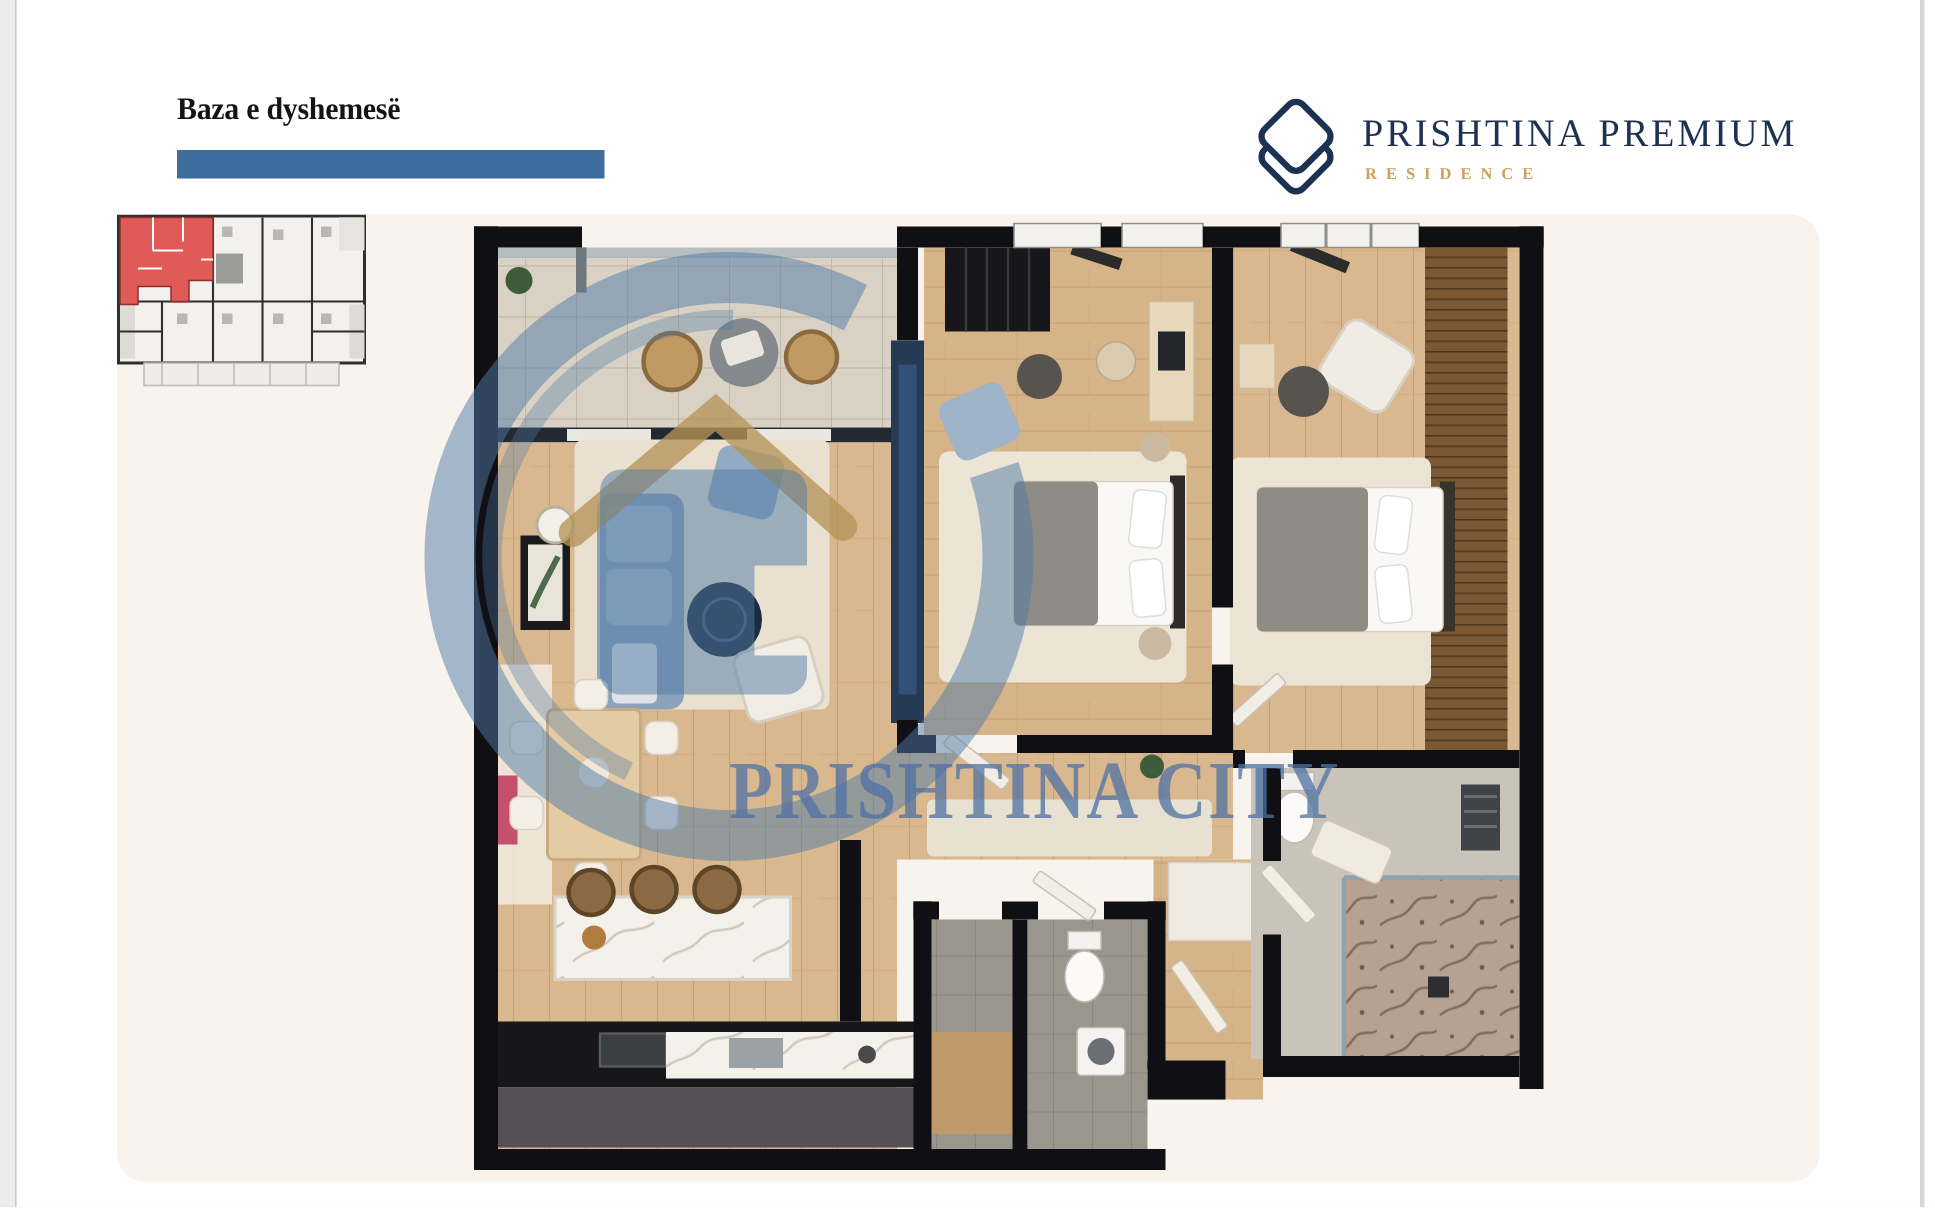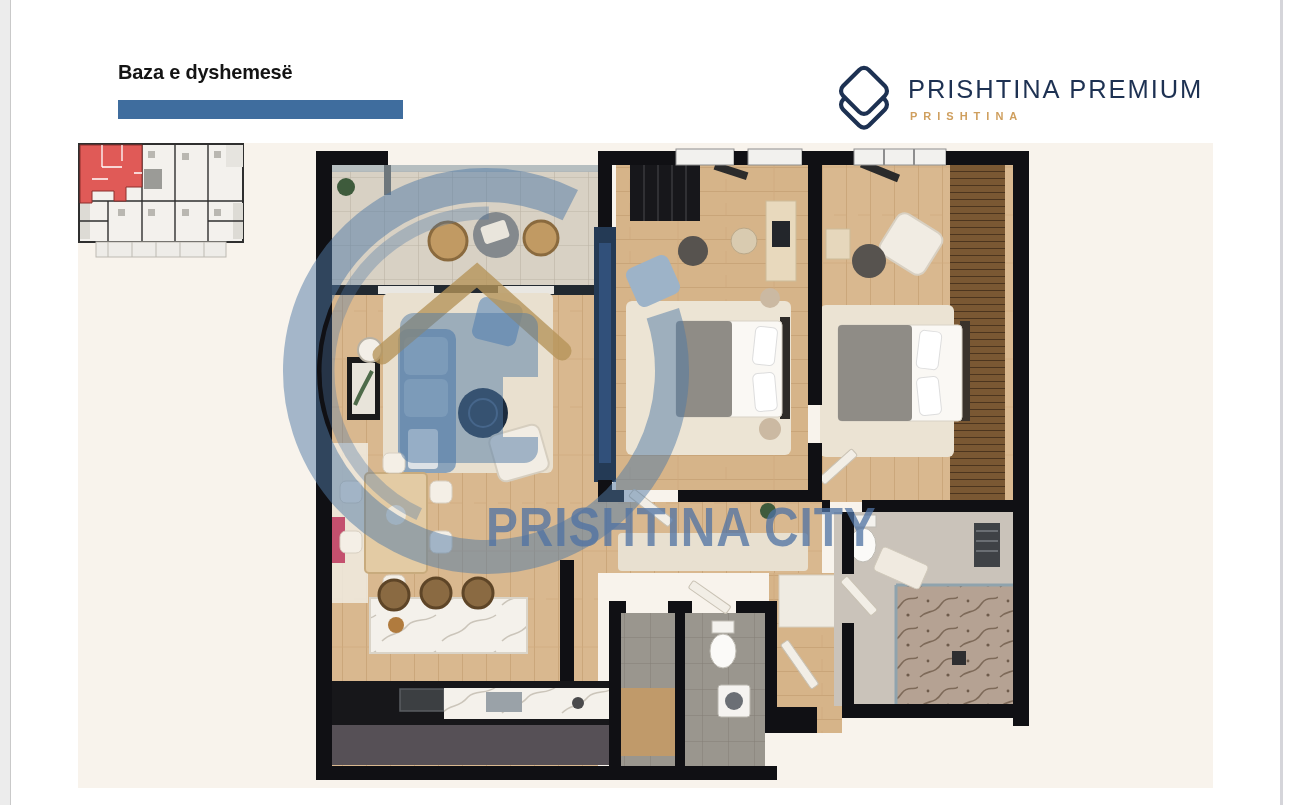--- a/index.html
+++ b/index.html
@@ -4,7 +4,7 @@
 <style>
   html,body{margin:0;padding:0;background:#fff;}
   .page{position:relative;width:1290px;height:805px;background:#ffffff;overflow:hidden;
-        font-family:Liberation Sans, sans-serif;}
+        font-family:Liberation Serif, serif;}
   .edge-left{position:absolute;left:0;top:0;width:10px;height:805px;background:#ececec;border-right:1px solid #c9c9c9;}
   .edge-right{position:absolute;left:1280px;top:0;width:3px;height:805px;background:#d5d5da;}
 

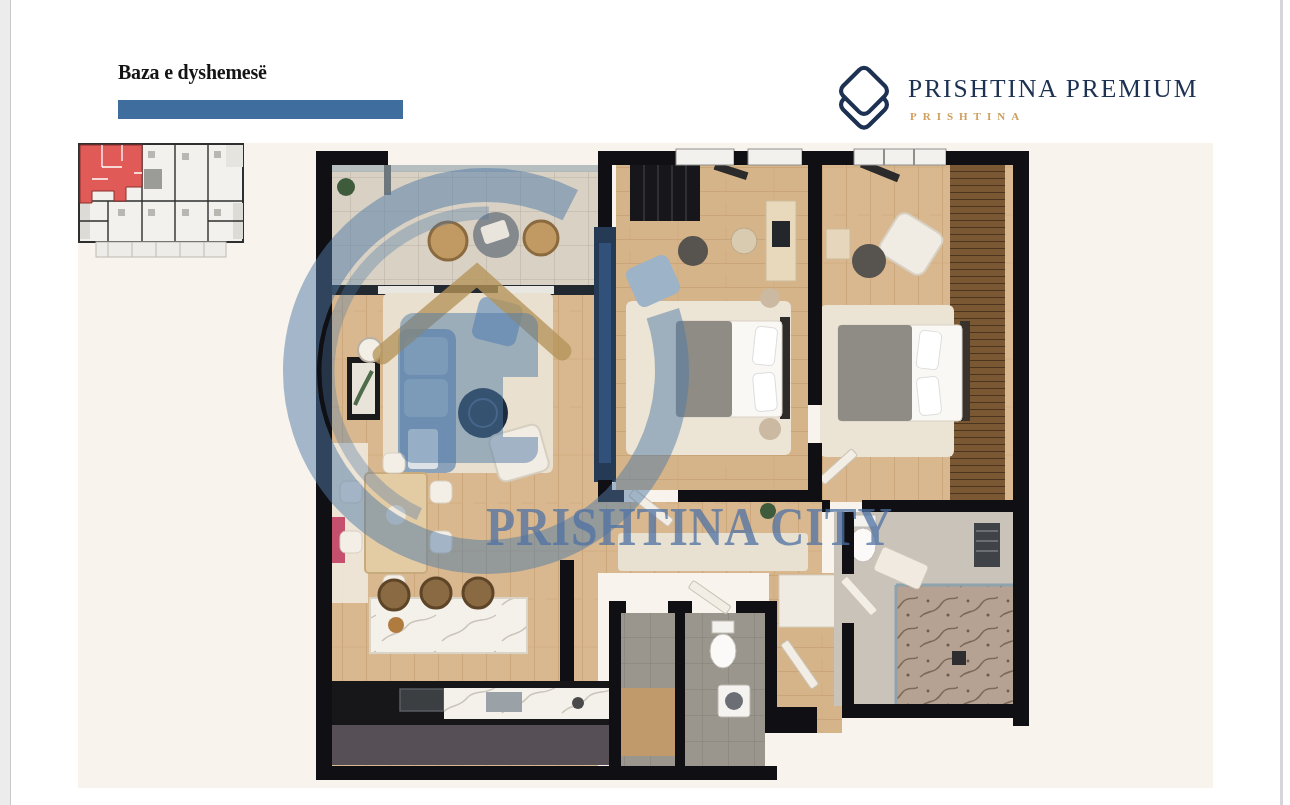--- a/index.html
+++ b/index.html
@@ -60,7 +60,7 @@
       </g>
     </svg>
     <div class="brand-name">PRISHTINA PREMIUM</div>
-    <div class="brand-sub">PRISHTINA</div>
+    <div class="brand-sub">RESIDENCE</div>
   </div>
 
   <div class="plan">

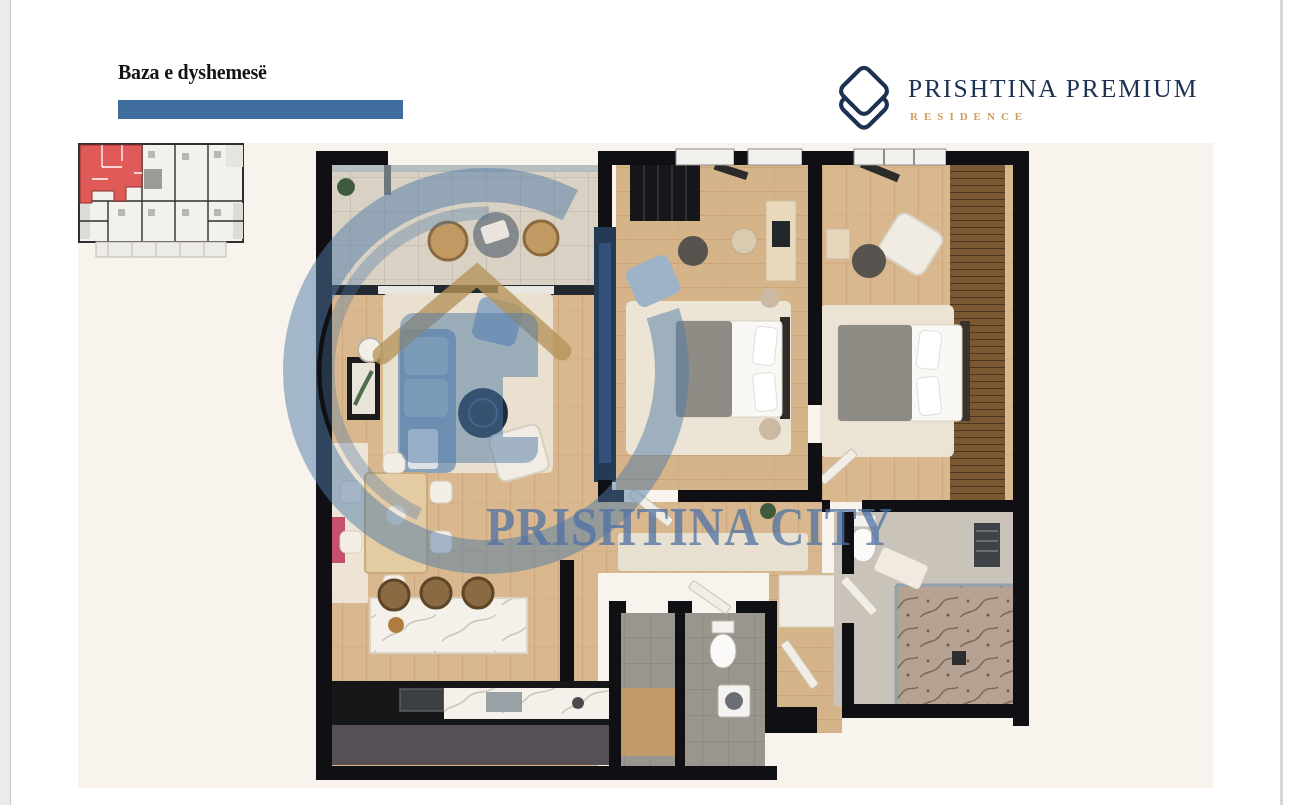--- a/index.html
+++ b/index.html
@@ -21,7 +21,7 @@
              font-weight:bold;}
 
   
-  .plan{position:absolute;left:78px;top:143px;width:1135px;height:645px;background:var(--plan-bg,#F8F3EC);}
+  .plan{position:absolute;left:78px;top:143px;width:1135px;height:645px;background:var(--plan-bg,#F8F3EC);border-radius:19px;}
   .plan svg{position:absolute;left:0;top:0;}
   .wm-text{position:absolute;left:408px;top:352px;font-size:55px;font-weight:bold;letter-spacing:1px;
            color:rgba(77,114,163,0.75);white-space:nowrap;transform:scaleX(.87);transform-origin:left;}

